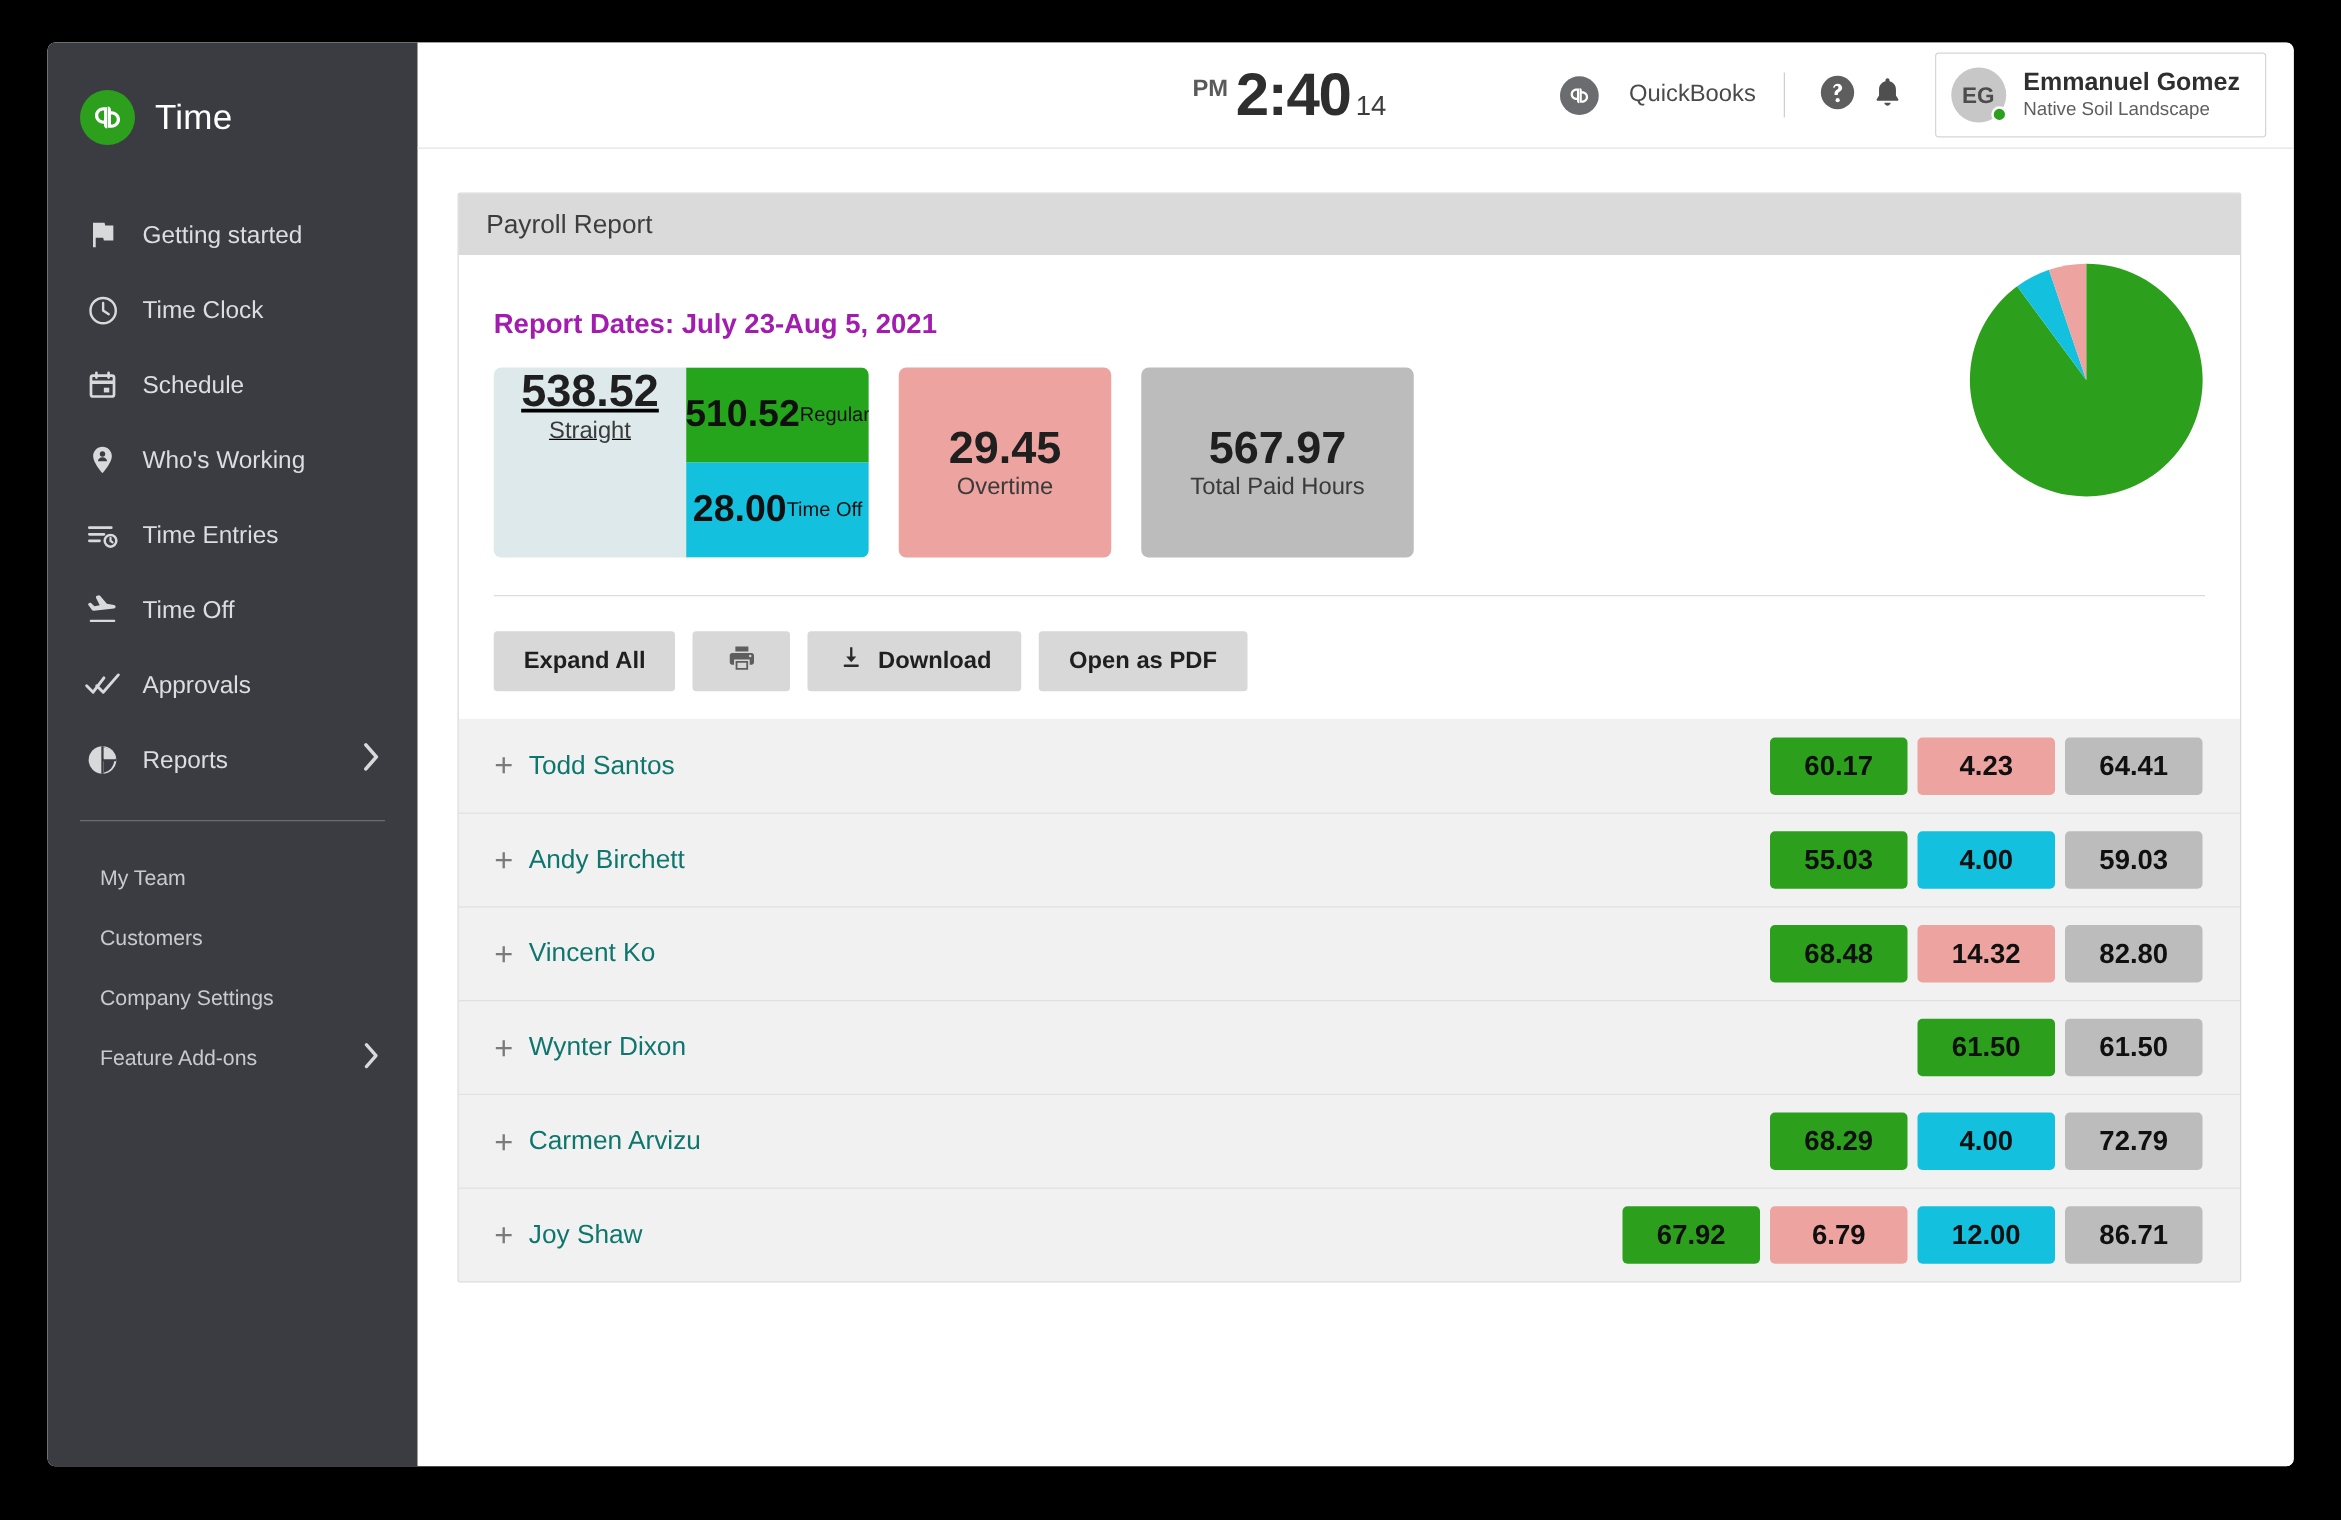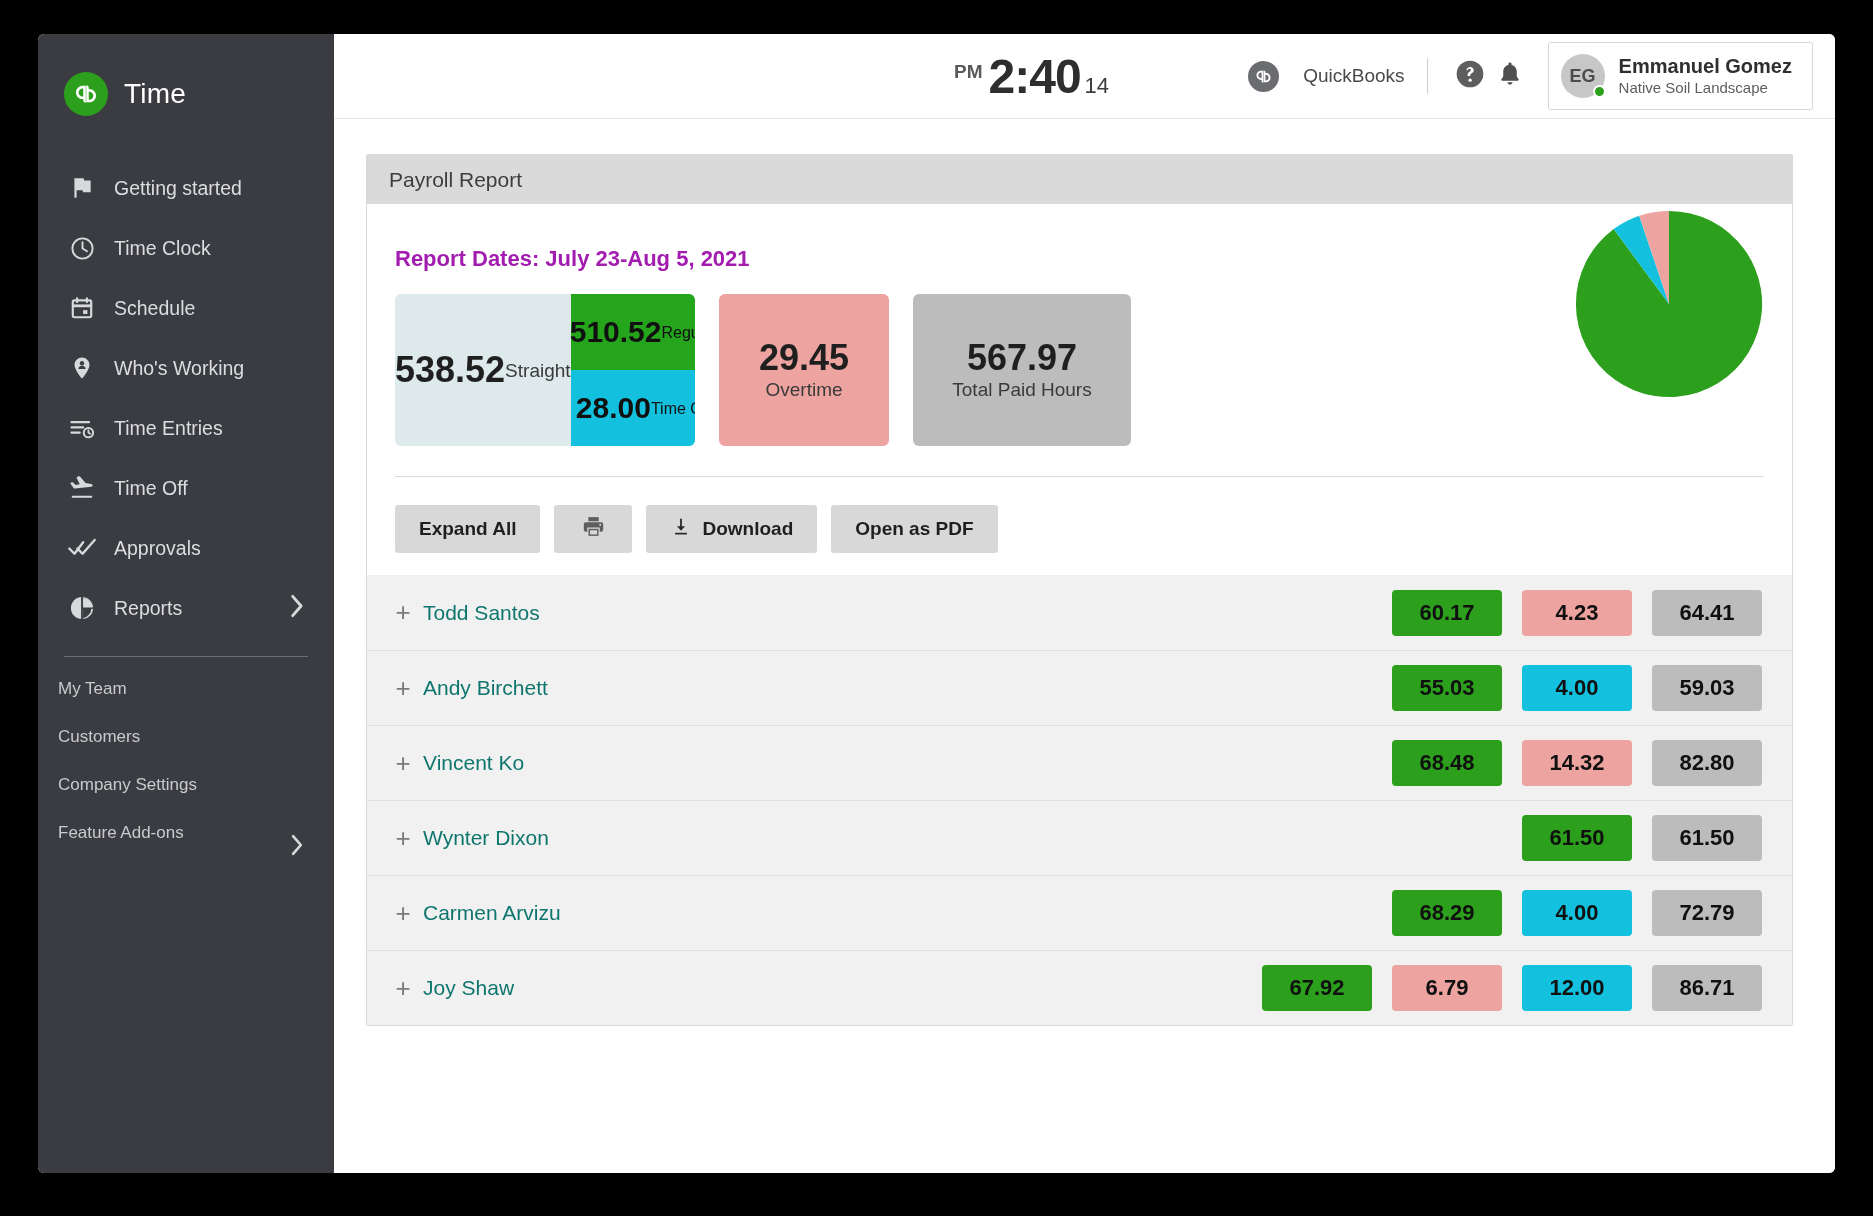--- a/index.html
+++ b/index.html
@@ -125,8 +125,8 @@
     border-radius: 6px; overflow: hidden; display: flex;
   }
   .straight-left {
-    flex: 1; display: flex; flex-direction: row;
-    align-items: center; justify-content: center;
+    flex: 1; display: flex; flex-direction: column;
+    align-items: center; justify-content: flex-start; text-decoration: underline;
   }
   .straight-right { width: 146px; display: flex; flex-direction: column; }
   .sr-cell { flex: 1; display: flex; flex-direction: row; align-items: center; justify-content: center; }

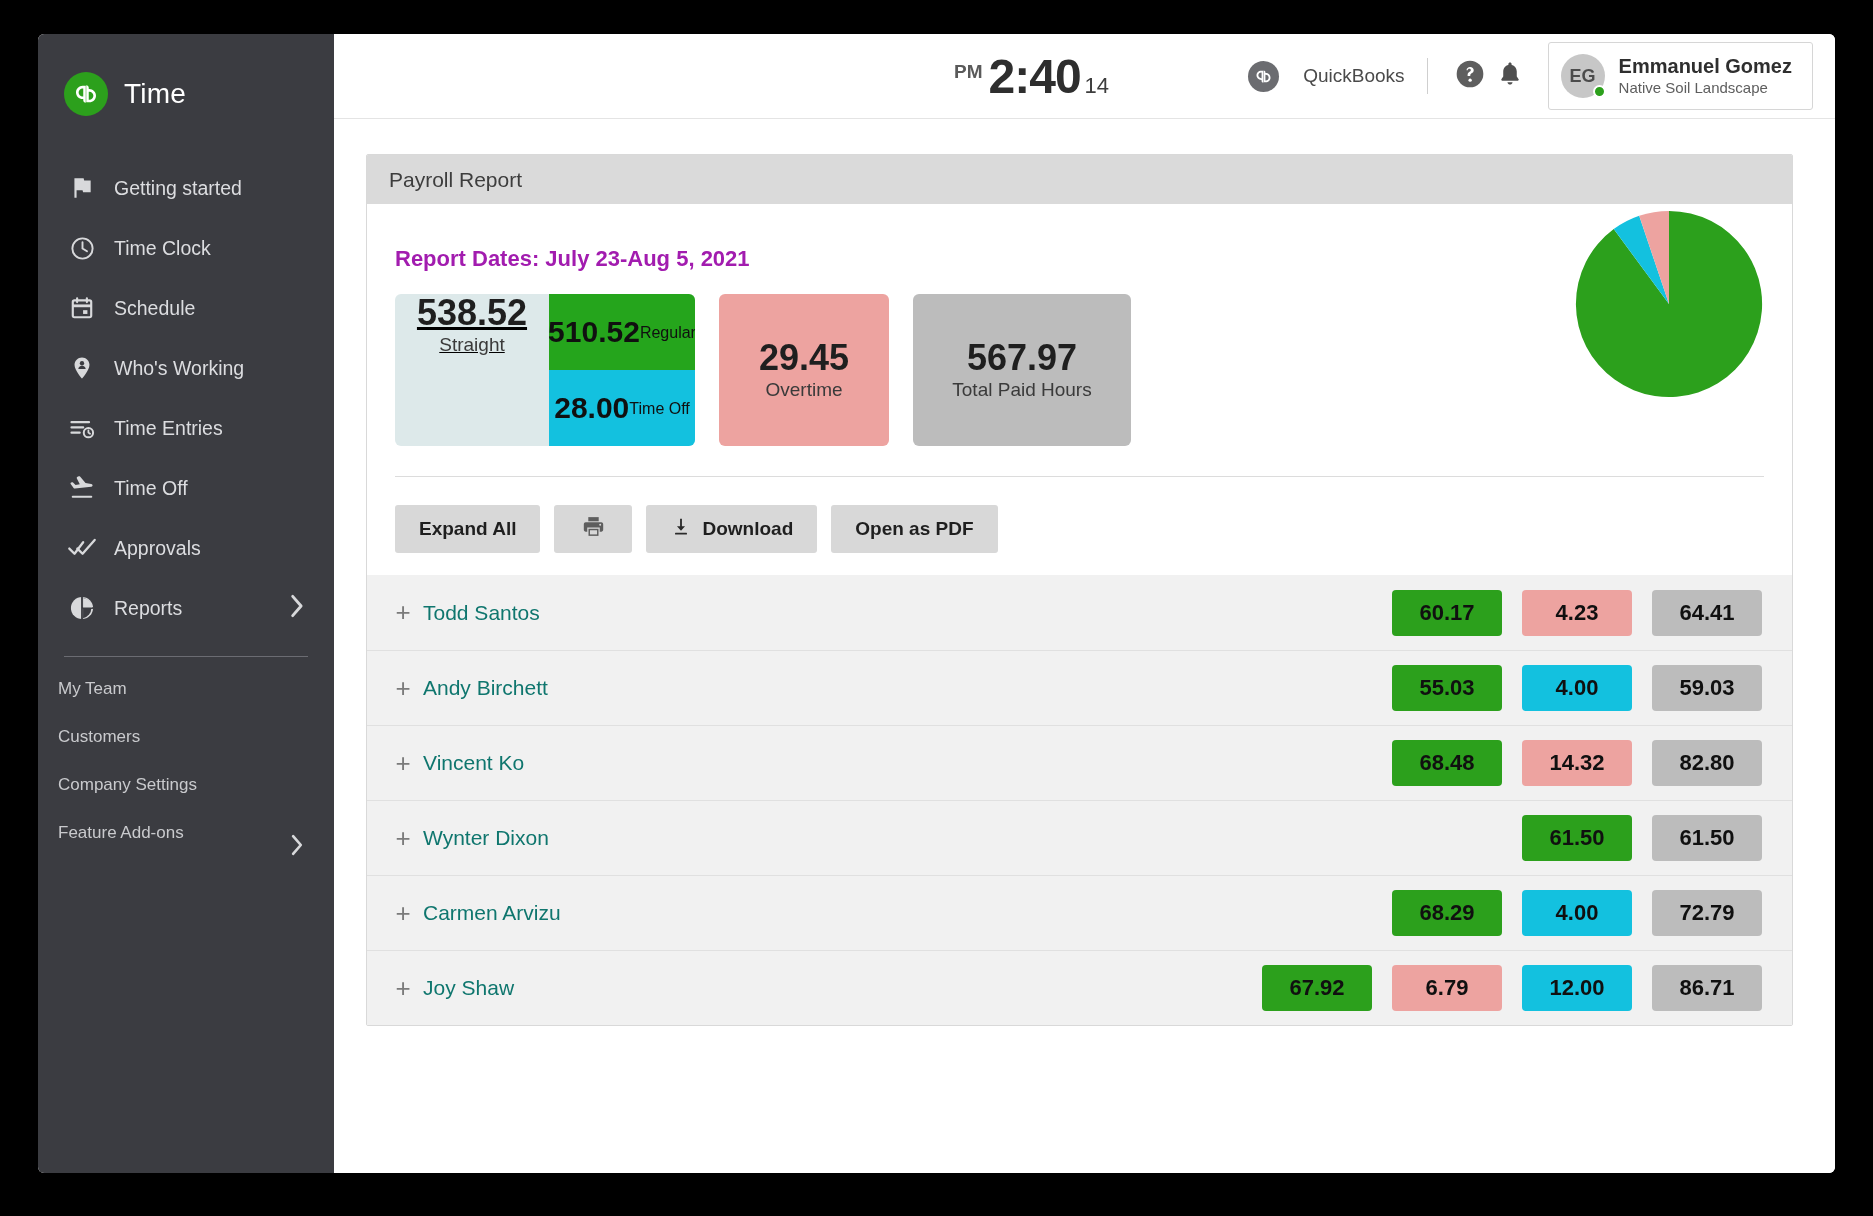--- a/index.html
+++ b/index.html
@@ -173,7 +173,7 @@
   .plus { font-size: 26px; color: #7b7b7b; width: 28px; text-align: center; cursor: pointer; }
   .row-name { font-size: 21px; color: #0f766e; margin-left: 6px; }
   .spacer { flex: 1; }
-  .badges { display: flex; gap: 20px; text-align: right; }
+  .badges { display: flex; gap: 8px; text-align: right; }
   .badge {
     min-width: 110px; height: 46px; border-radius: 4px;
     display: flex; align-items: center; justify-content: center;

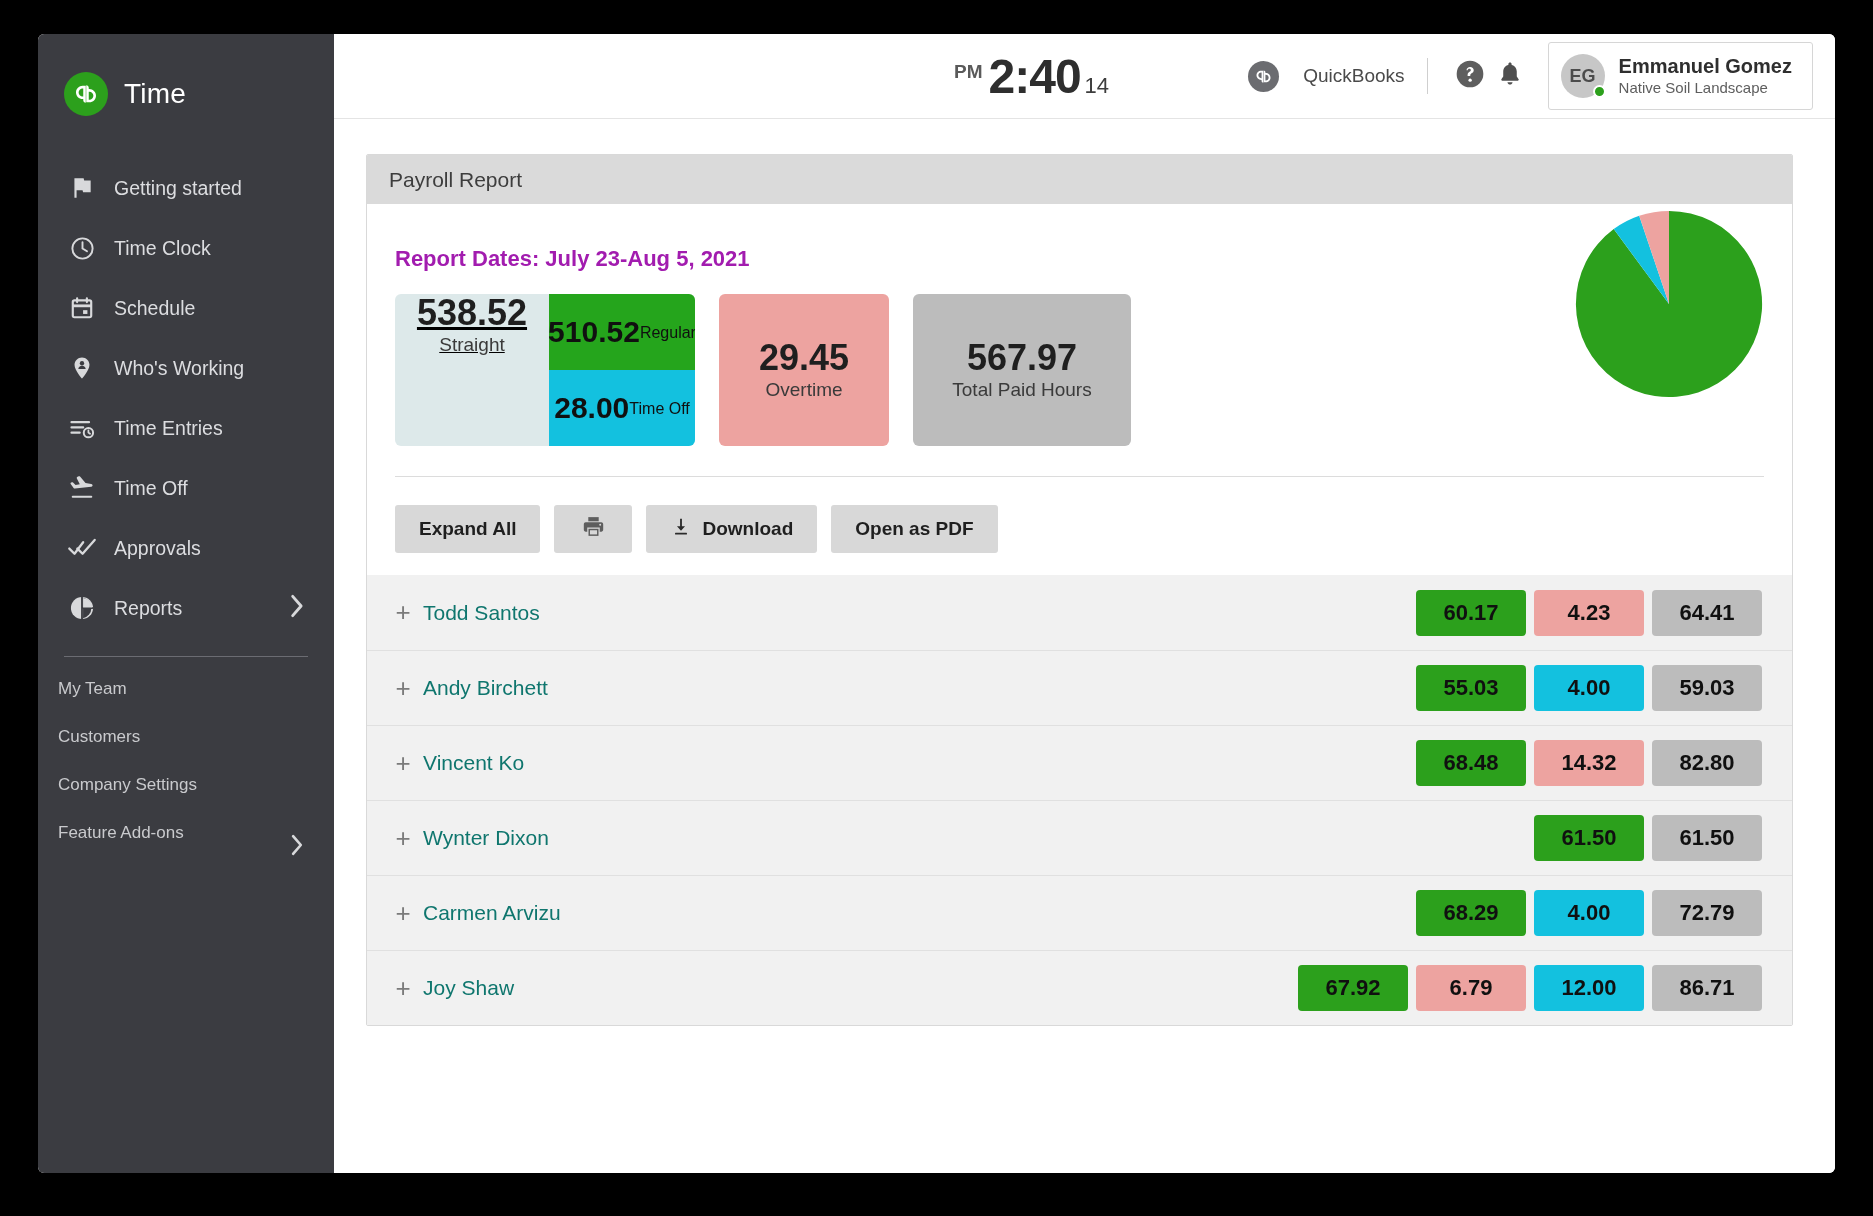--- a/index.html
+++ b/index.html
@@ -50,8 +50,8 @@
 
   .sub { margin-top: 22px; }
   .sub-item {
-    display: flex; position: relative;
-    height: 48px; padding: 0 20px; cursor: pointer;
+    display: flex; align-items: center; position: relative;
+    height: 48px; padding: 0 42px; cursor: pointer;
   }
   .sub-label { font-size: 17px; color: #c9cacd; }
 

